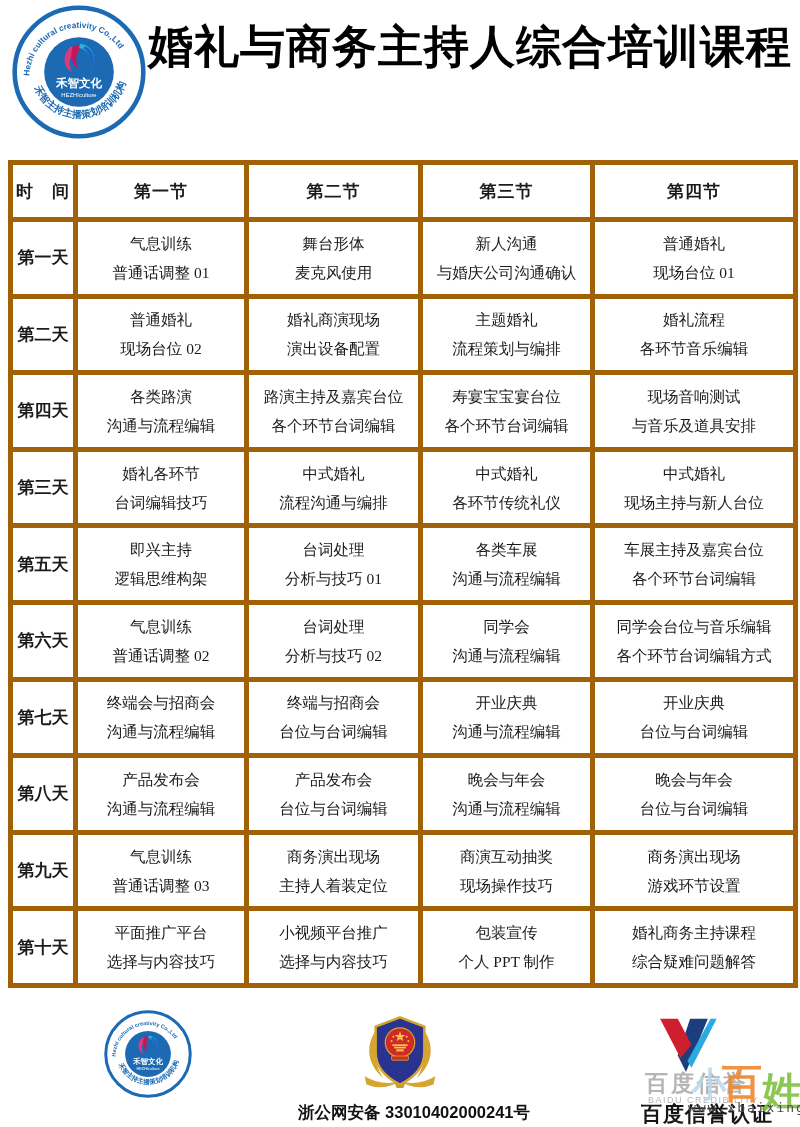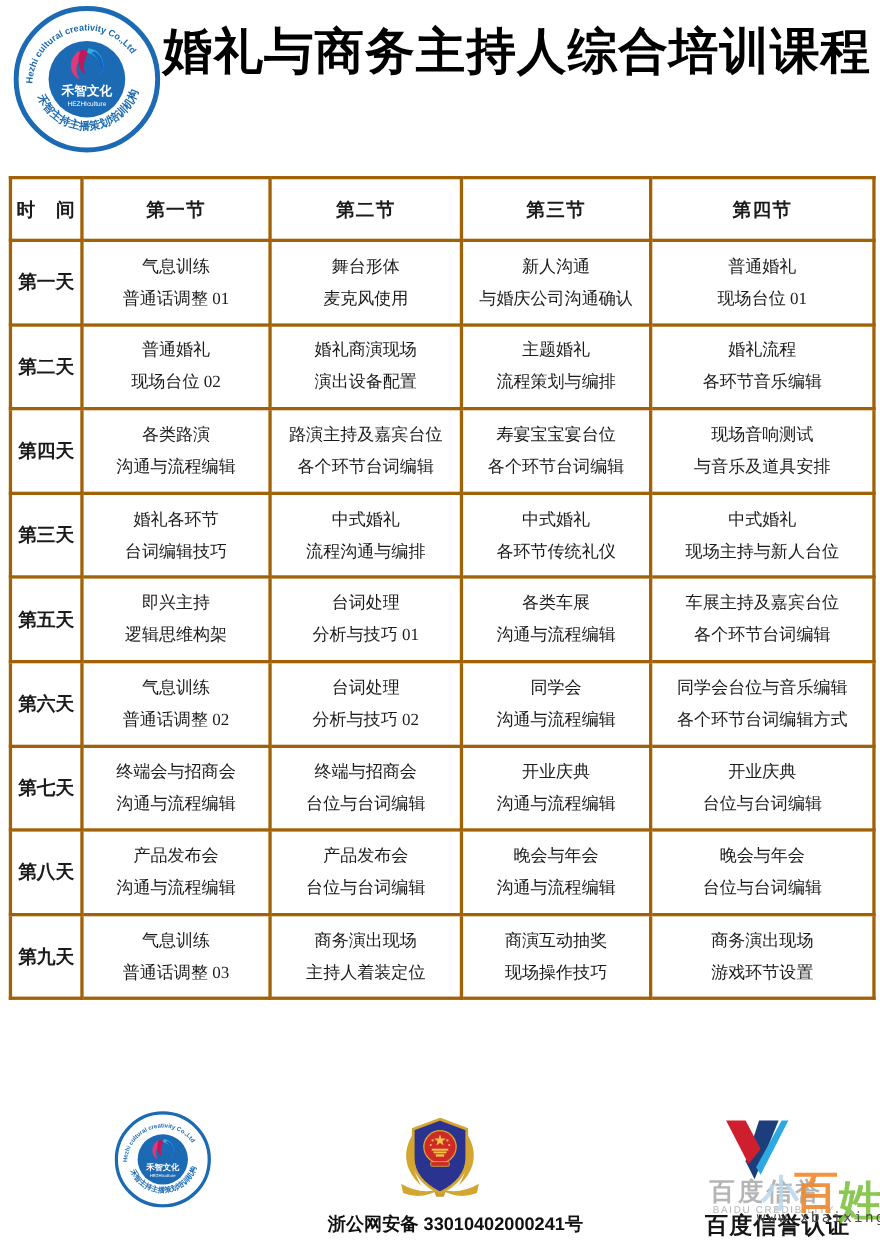--- a/index.html
+++ b/index.html
@@ -24,7 +24,7 @@
     border-collapse:collapse; table-layout:fixed; background:#fff;
   }
   .schedule th, .schedule td {
-    border:3px solid #a16207; text-align:center; vertical-align:middle;
+    border:5px solid #a16207; text-align:center; vertical-align:middle;
     padding:0; overflow:hidden;
   }
   .schedule thead tr { height:57px; }

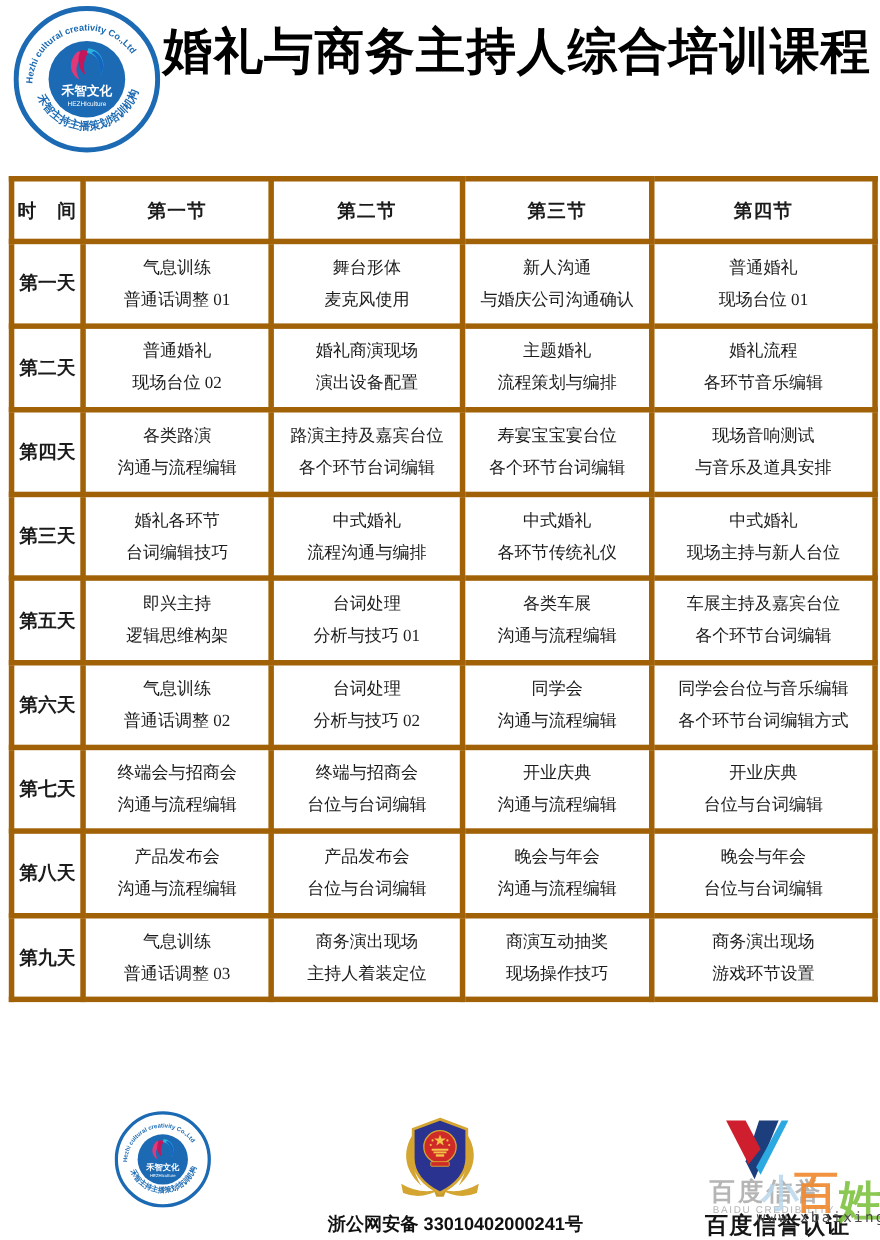--- a/index.html
+++ b/index.html
@@ -291,6 +291,25 @@
             <div class="cell-line">游戏环节设置</div>
           </td>
         </tr>
+        <tr>
+          <th class="day">第十天</th>
+          <td>
+            <div class="cell-line">平面推广平台</div>
+            <div class="cell-line">选择与内容技巧</div>
+          </td>
+          <td>
+            <div class="cell-line">小视频平台推广</div>
+            <div class="cell-line">选择与内容技巧</div>
+          </td>
+          <td>
+            <div class="cell-line">包装宣传</div>
+            <div class="cell-line">个人 PPT 制作</div>
+          </td>
+          <td>
+            <div class="cell-line">婚礼商务主持课程</div>
+            <div class="cell-line">综合疑难问题解答</div>
+          </td>
+        </tr>
       </tbody>
   </table>
 

